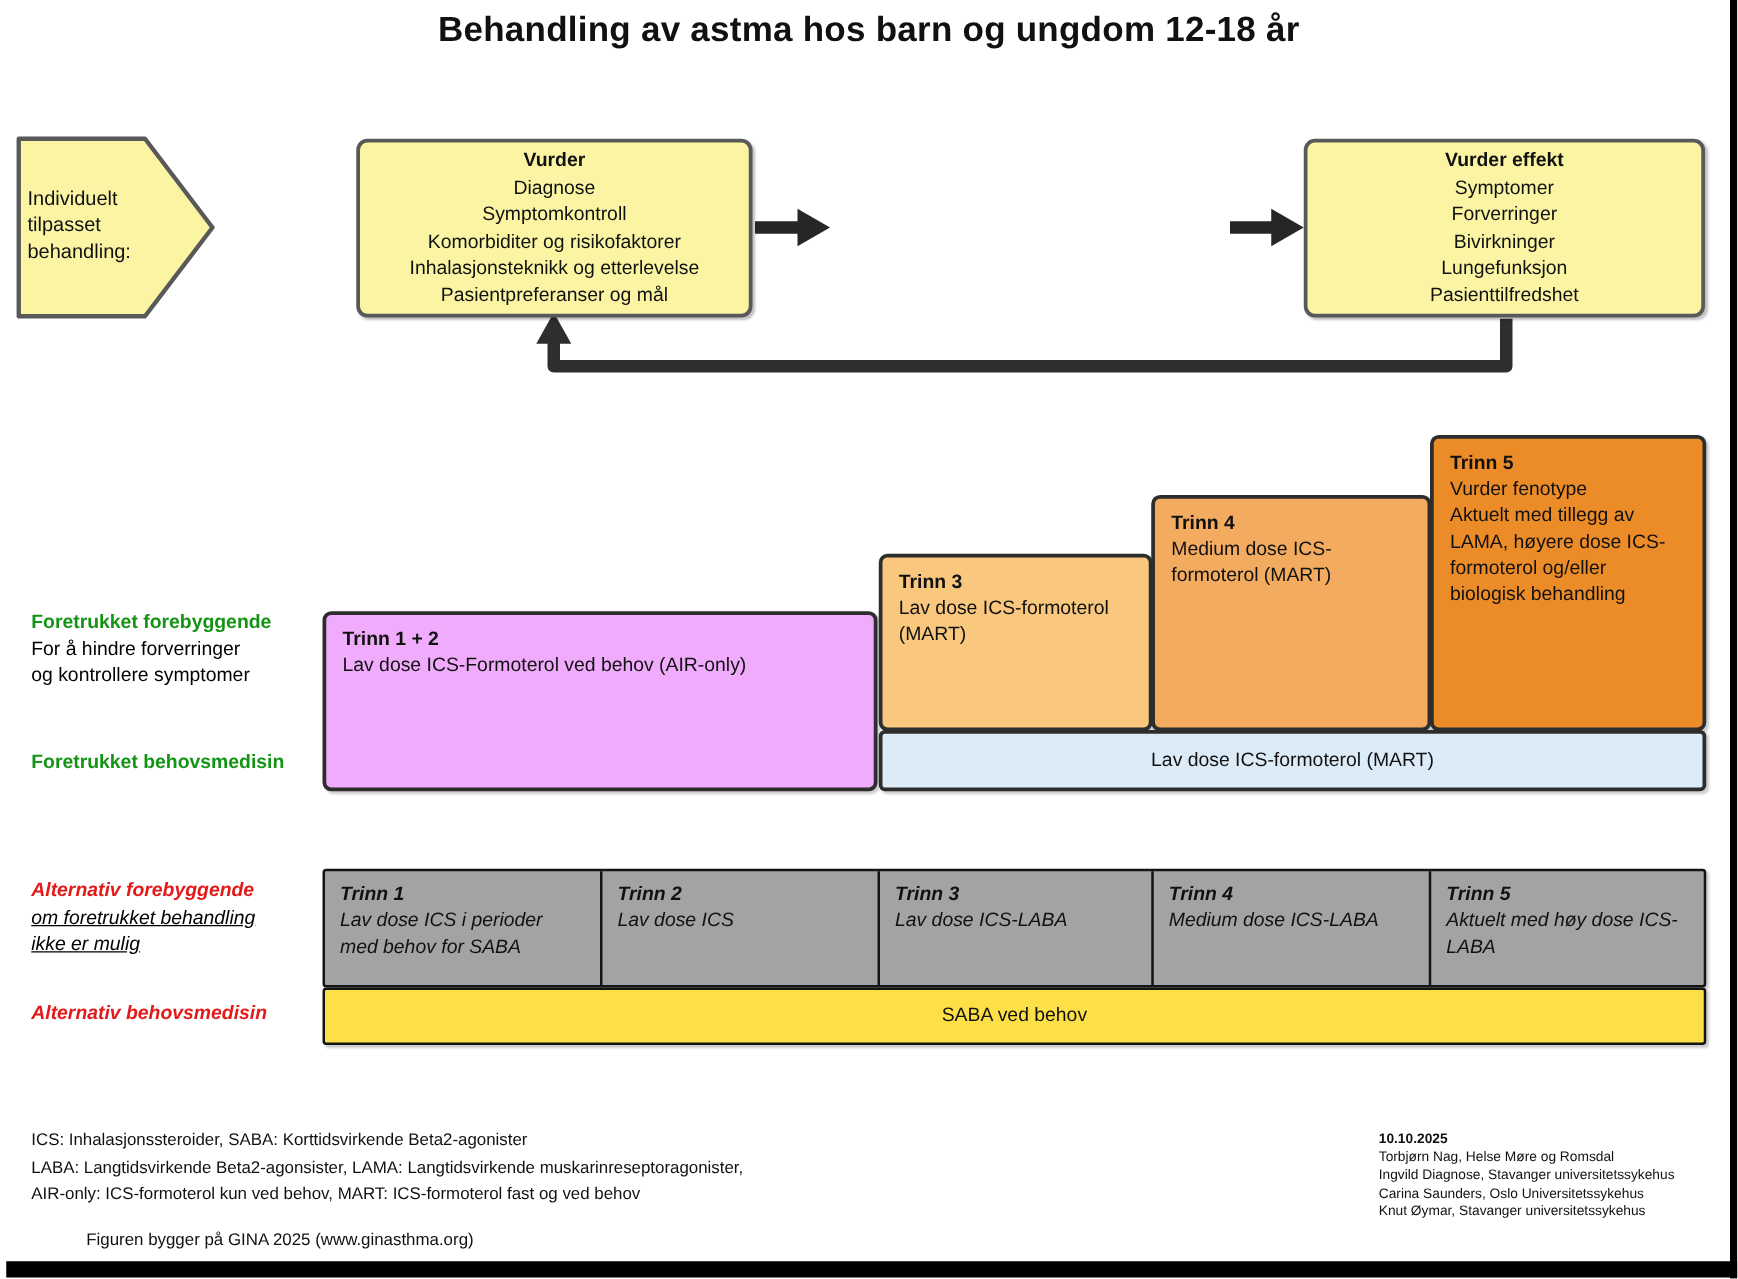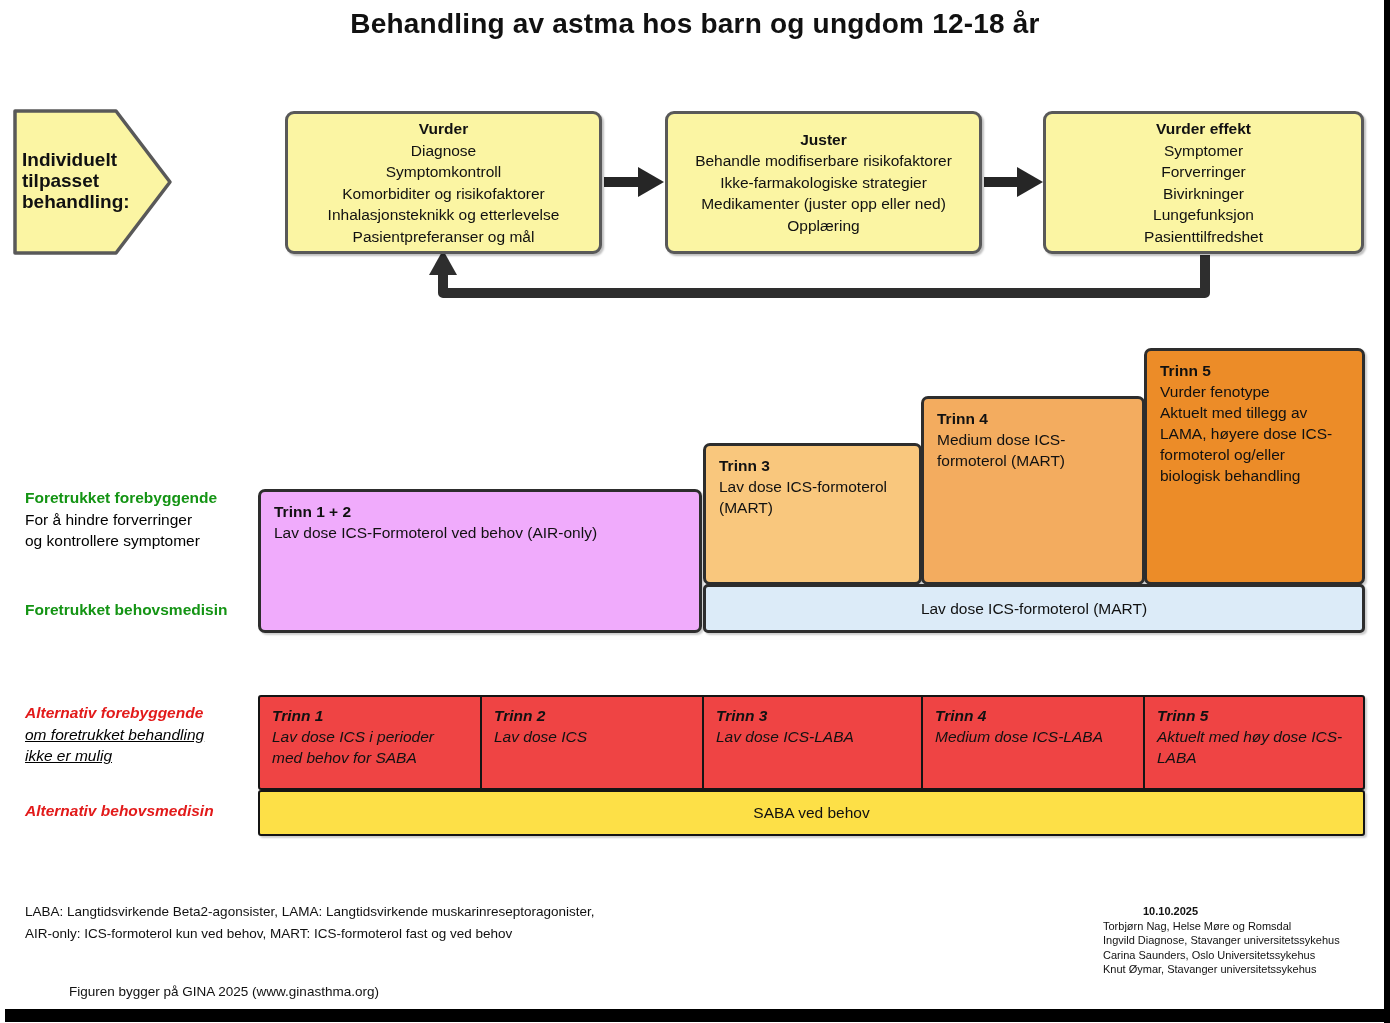--- a/index.html
+++ b/index.html
@@ -85,13 +85,6 @@
     <div>Pasientpreferanser og mål</div>
   </div>
 
-  <div class="abs flow-box" style="left:665px;top:111px;width:317px;height:143px;">
-    <div class="hd">Juster</div>
-    <div>Behandle modifiserbare risikofaktorer</div>
-    <div>Ikke-farmakologiske strategier</div>
-    <div>Medikamenter (juster opp eller ned)</div>
-    <div>Opplæring</div>
-  </div>
 
   <div class="abs flow-box" style="left:1043px;top:111px;width:321px;height:143px;">
     <div class="hd">Vurder effekt</div>

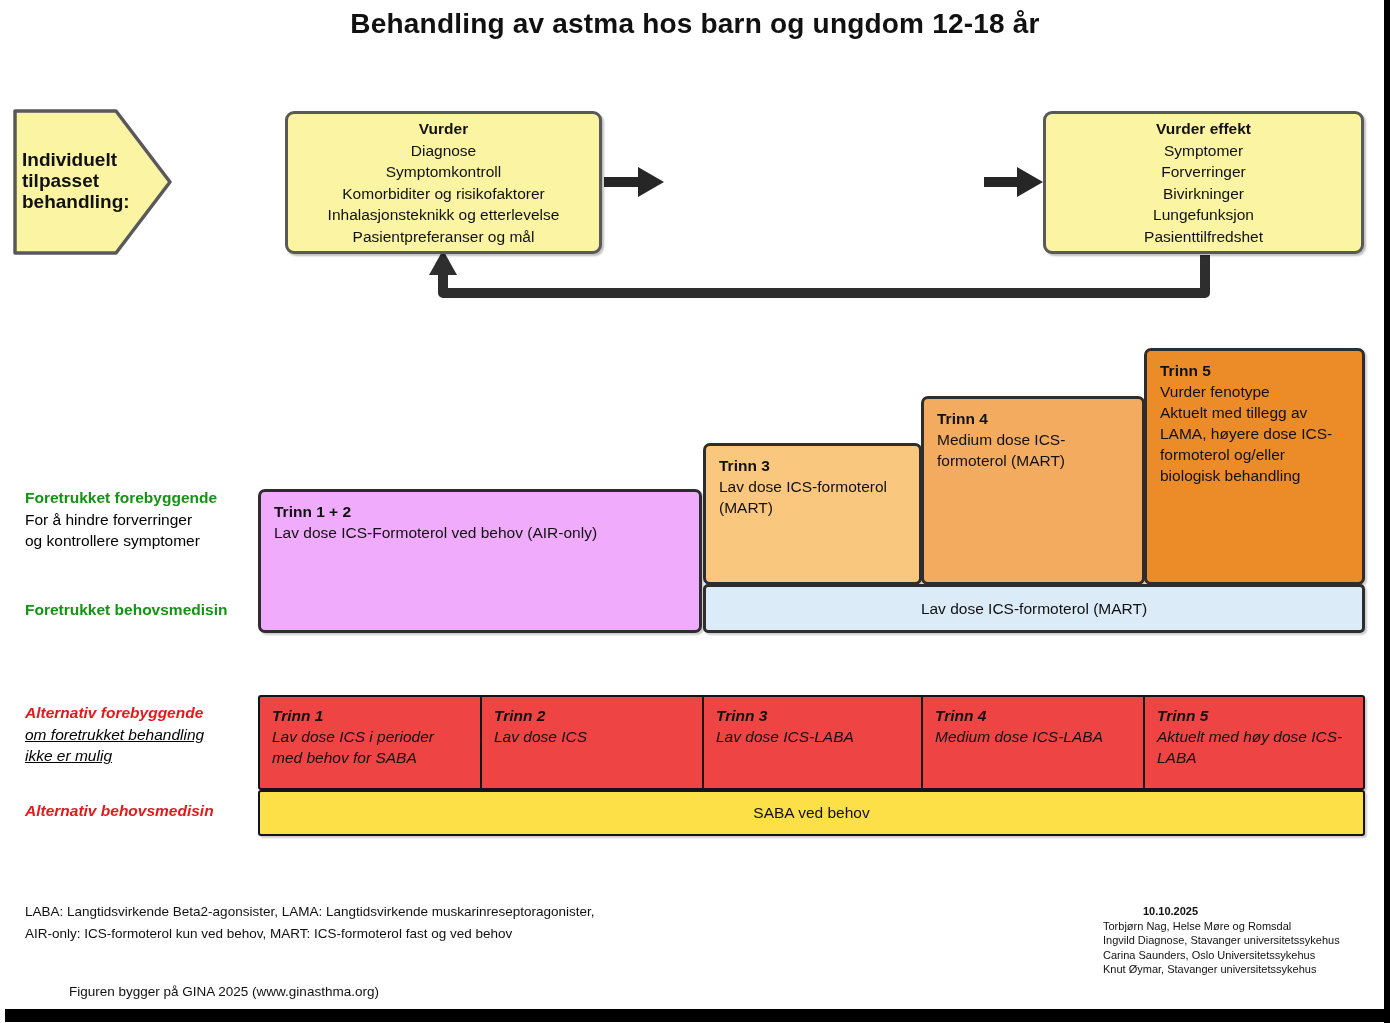--- a/index.html
+++ b/index.html
@@ -16,7 +16,7 @@
             justify-content:center;align-items:center;text-align:center;
             font-size:15.5px;line-height:21.5px;}
   .flow-box .hd{font-weight:bold;}
-  .pent-text{left:22px;top:149px;font-size:19px;font-weight:bold;line-height:21px;}
+  .pent-text{left:22px;top:149px;font-size:16px;font-weight:normal;line-height:21px;}
   svg{display:block;}
 
   

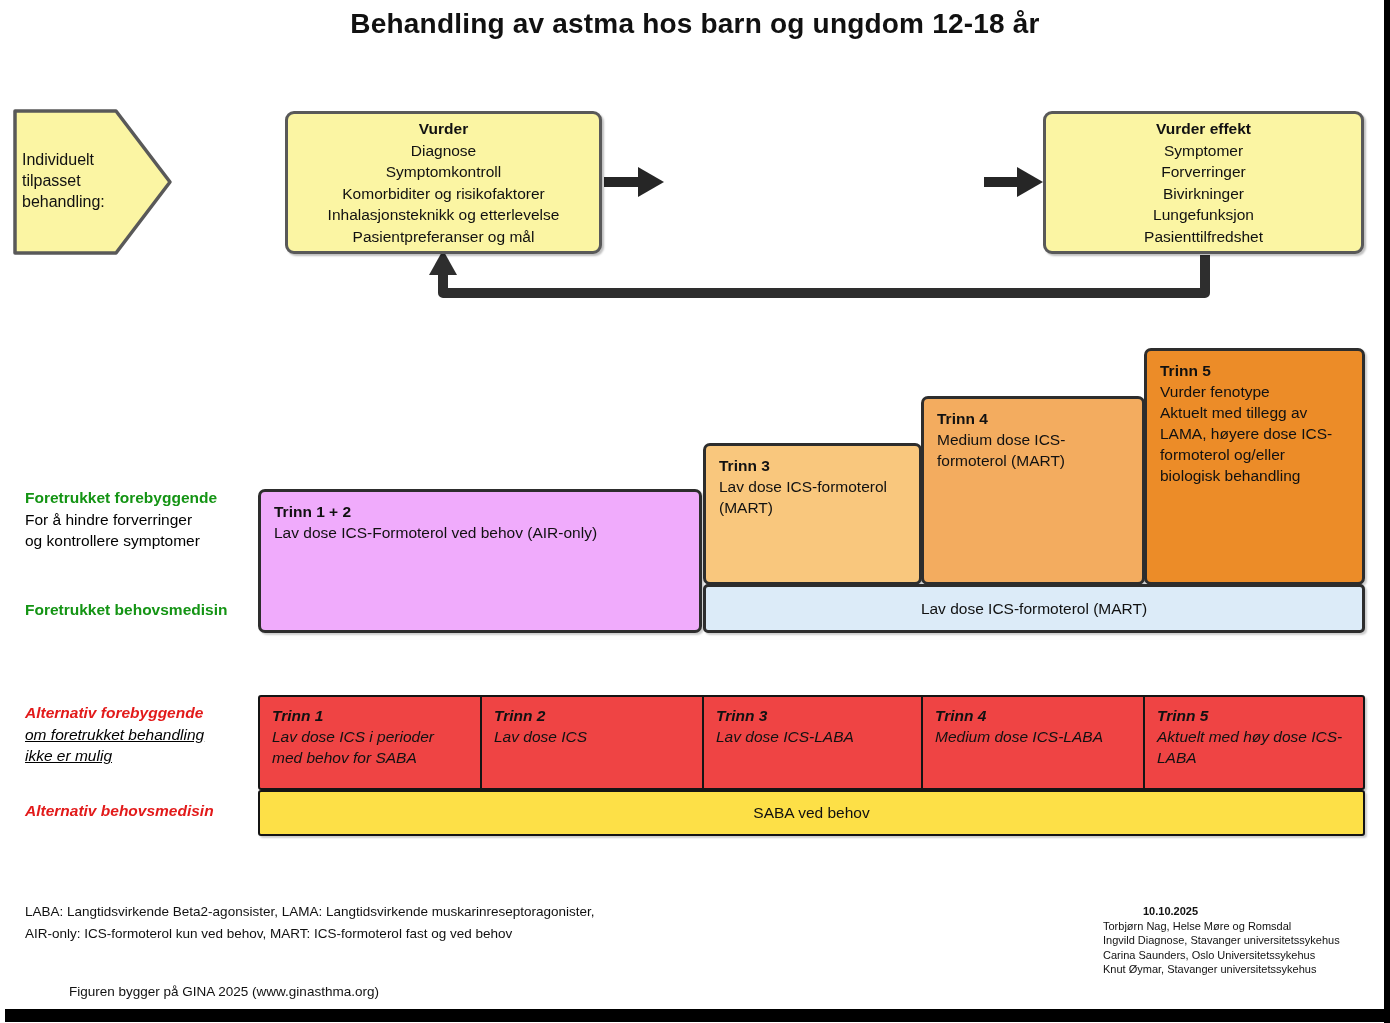--- a/index.html
+++ b/index.html
@@ -38,7 +38,7 @@
   .lbl .ital-ul{font-style:italic;text-decoration:underline;}
 
   
-  .alt-row{box-sizing:border-box;display:flex;background:#ef4444;border:2.5px solid #141414;
+  .alt-row{box-sizing:border-box;display:flex;background:#a3a3a3;border:2.5px solid #141414;
            border-radius:3px;box-shadow:2px 2px 2px rgba(0,0,0,.2);}
   .alt-cell{box-sizing:border-box;border-right:2.5px solid #141414;padding:8px 12px;
             font-size:15.5px;line-height:21px;font-style:italic;}

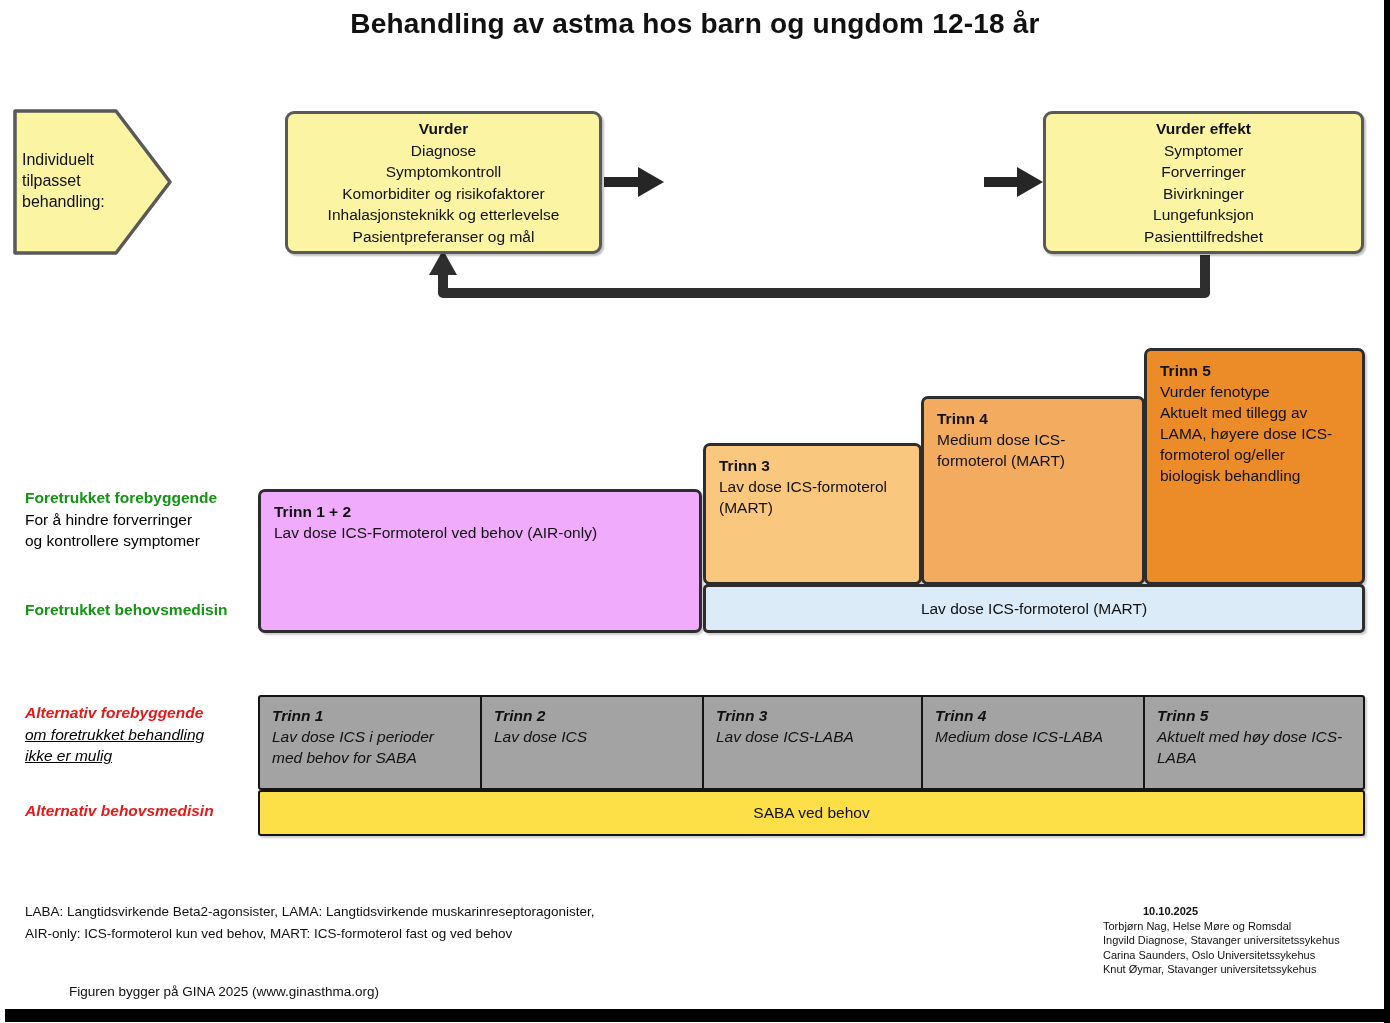--- a/index.html
+++ b/index.html
@@ -166,6 +166,7 @@
   </div>
 
   <div class="abs footnote" style="left:25px;top:901px;">
+    <div>ICS: Inhalasjonssteroider, SABA: Korttidsvirkende Beta2-agonister</div>
     <div>LABA: Langtidsvirkende Beta2-agonsister, LAMA: Langtidsvirkende muskarinreseptoragonister,</div>
     <div>AIR-only: ICS-formoterol kun ved behov, MART: ICS-formoterol fast og ved behov</div>
   </div>

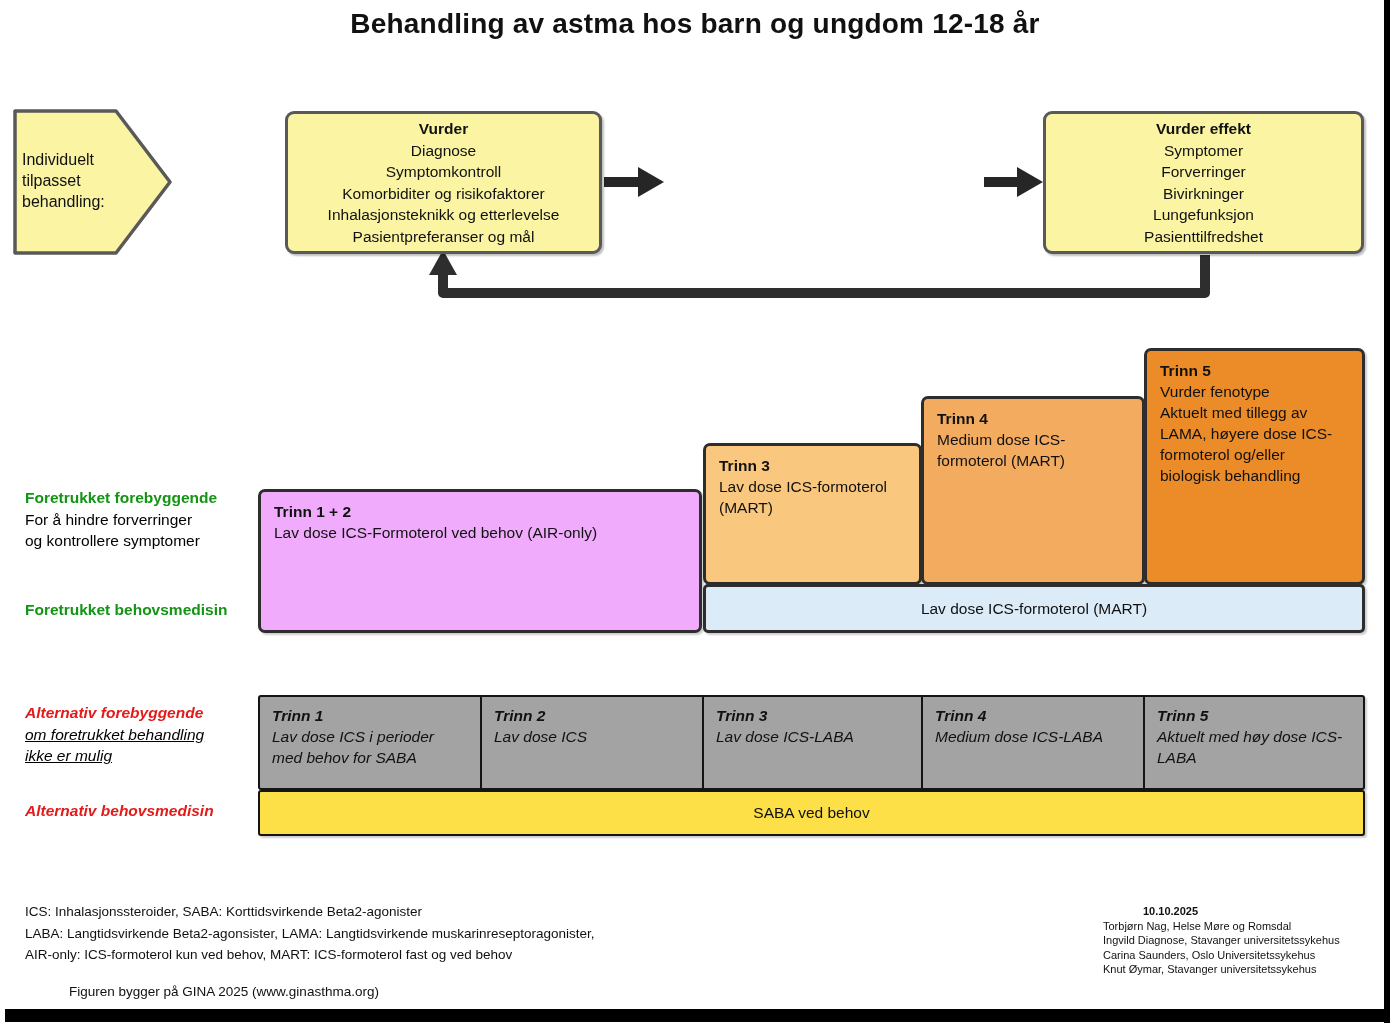--- a/index.html
+++ b/index.html
@@ -47,7 +47,7 @@
 
   .footnote{font-size:13.5px;line-height:21.5px;}
   .credits{font-size:11px;line-height:14.5px;}
-  .credits .hd{font-weight:bold;margin-left:40px;}
+  .credits .hd{font-weight:bold;}
 
   .edge{background:#000;}
 </style>

